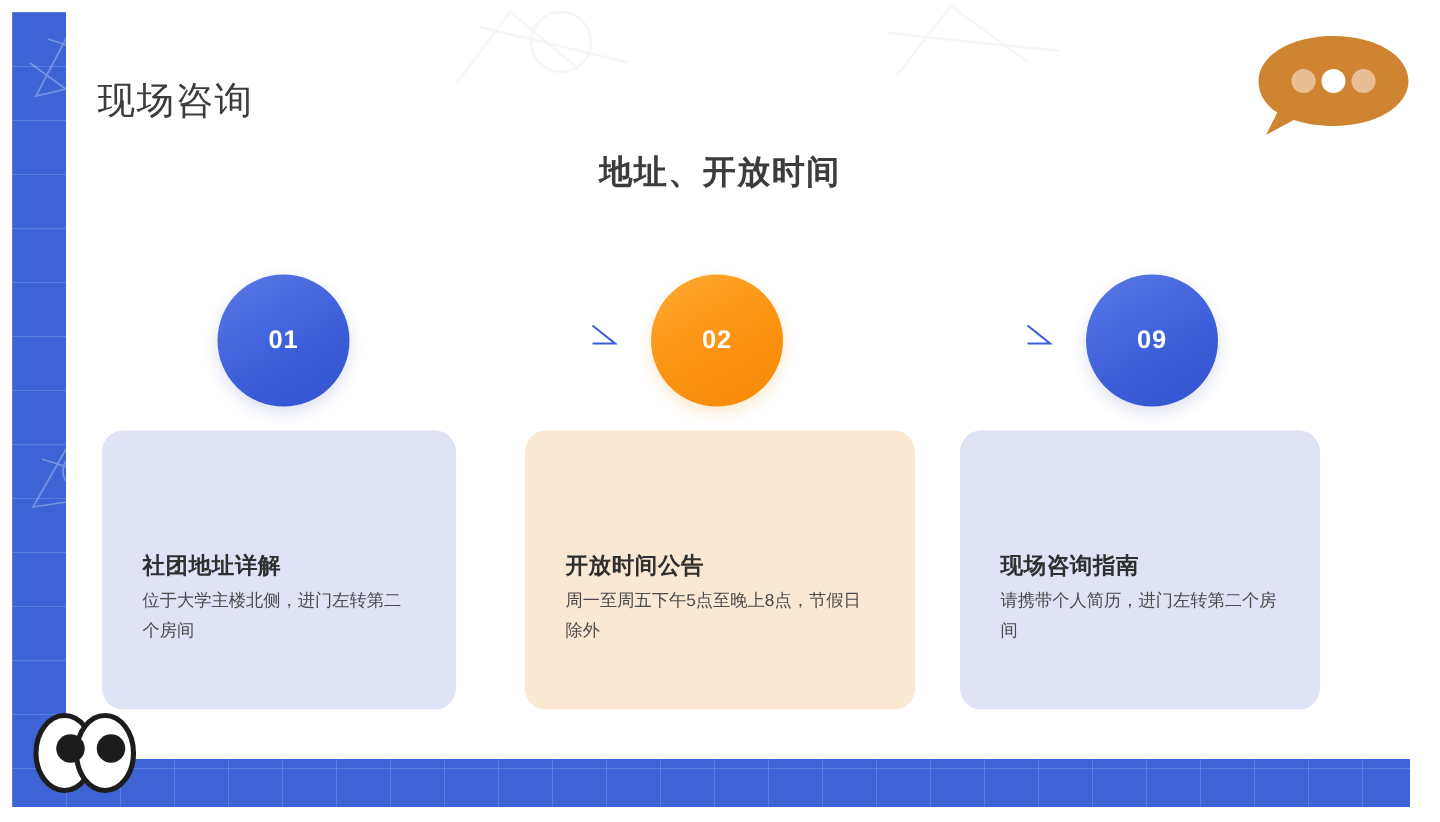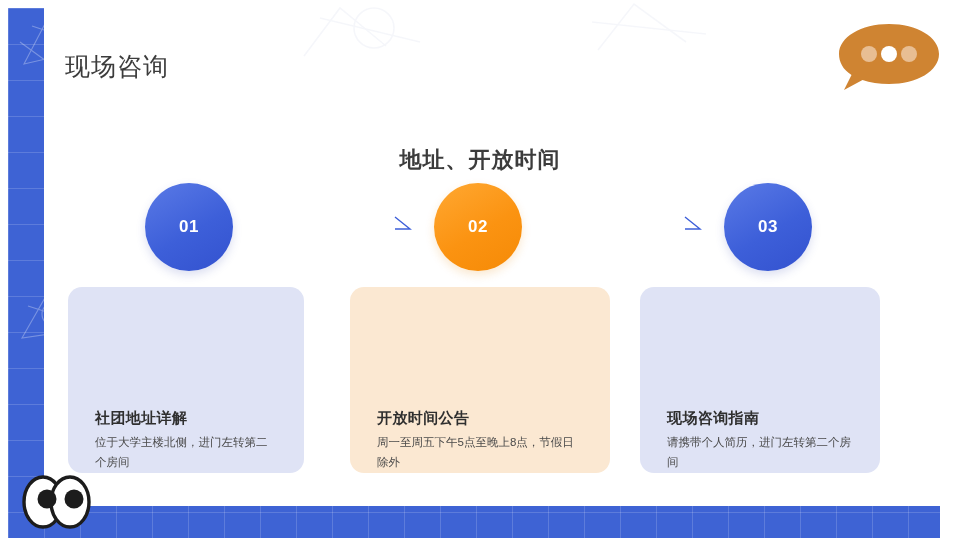--- a/index.html
+++ b/index.html
@@ -95,7 +95,6 @@
     font-weight: bold;
     color: #3c3c3c;
     letter-spacing: 1px;
-    margin-top: 45px;
   }
 
   

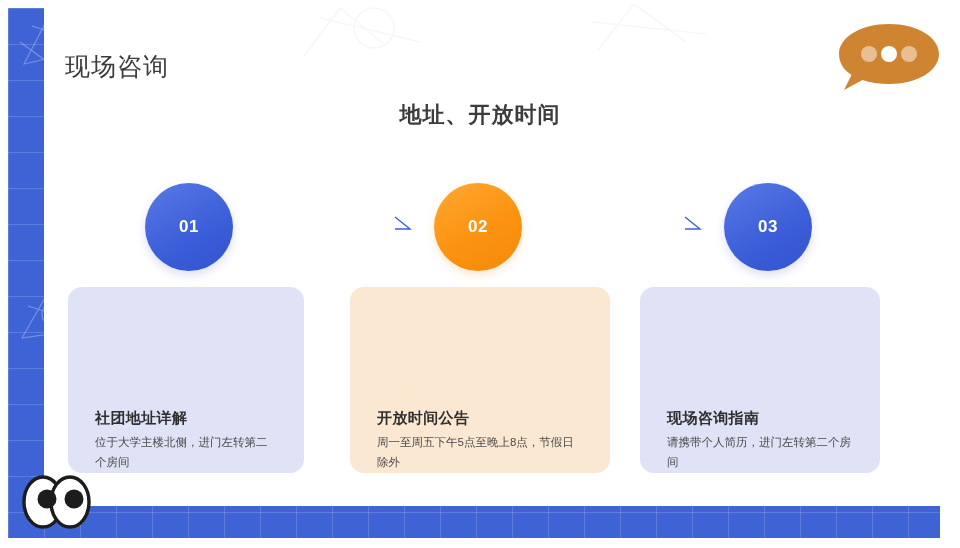--- a/index.html
+++ b/index.html
@@ -246,7 +246,7 @@
     <span>02</span>
   </div>
   <div class="step-circle c3">
-    <span>03</span>
+    <span>09</span>
   </div>
 
   <svg class="connector a1" viewBox="0 0 160 28">

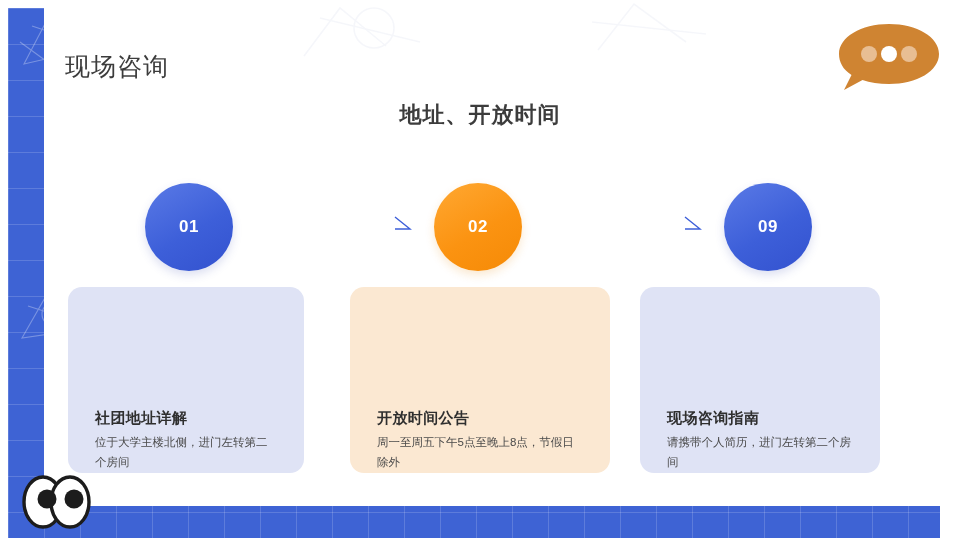--- a/index.html
+++ b/index.html
@@ -146,7 +146,7 @@
     padding: 0 27px;
     display: flex;
     flex-direction: column;
-    justify-content: flex-end;
+    justify-content: center;
   }
   .info-card.k1 { left: 68px;  width: 236px; background: #dfe3f5; }
   .info-card.k2 { left: 350px; width: 260px; background: #fbe8d2; }

